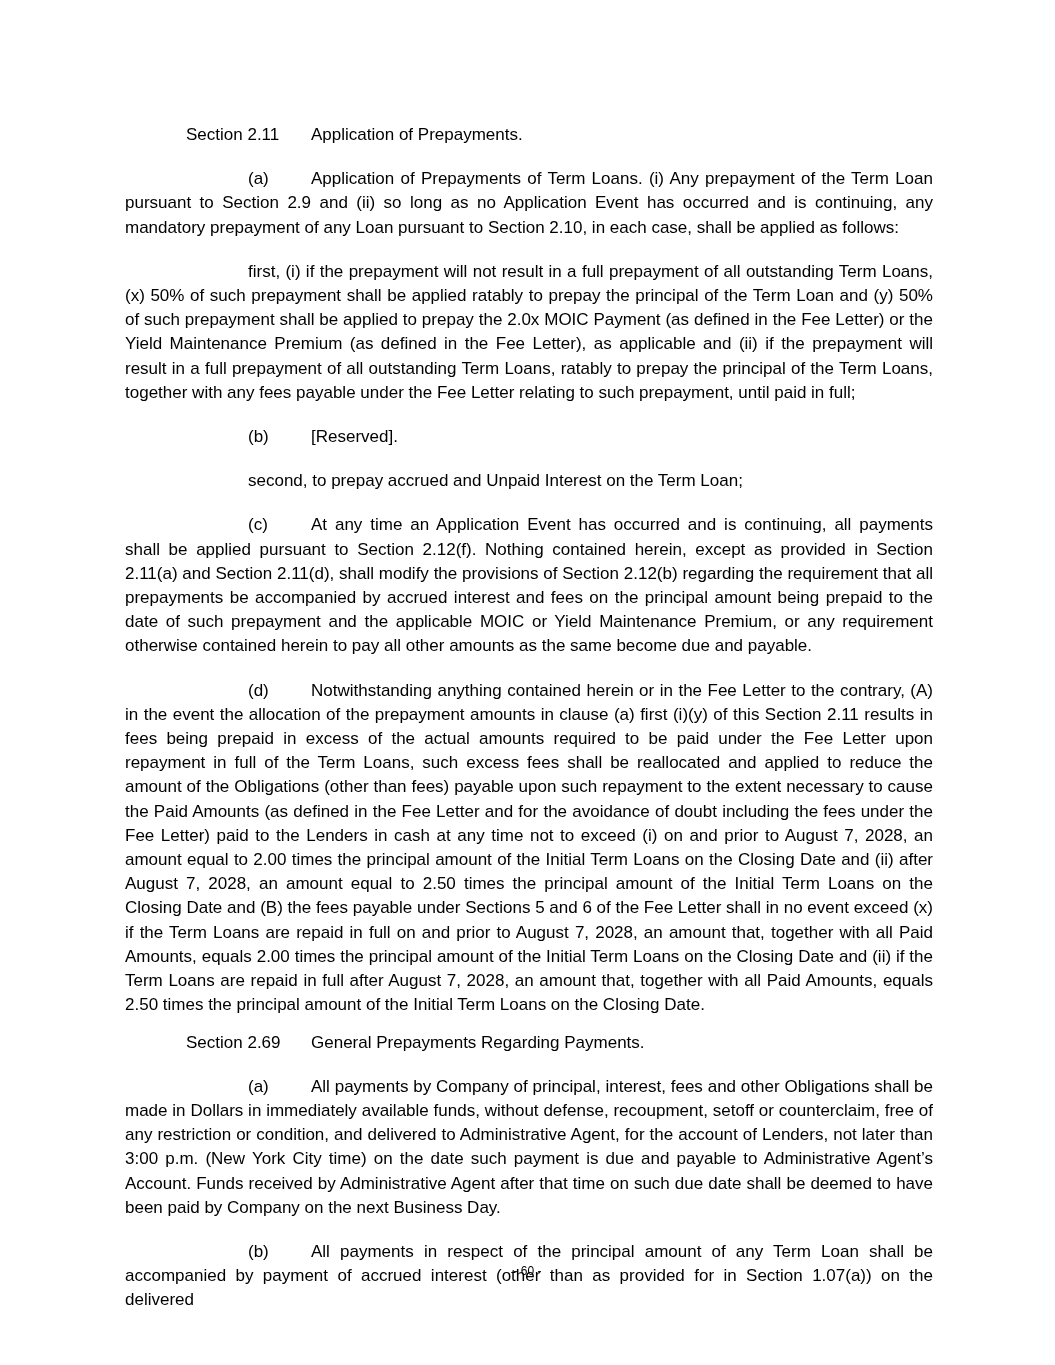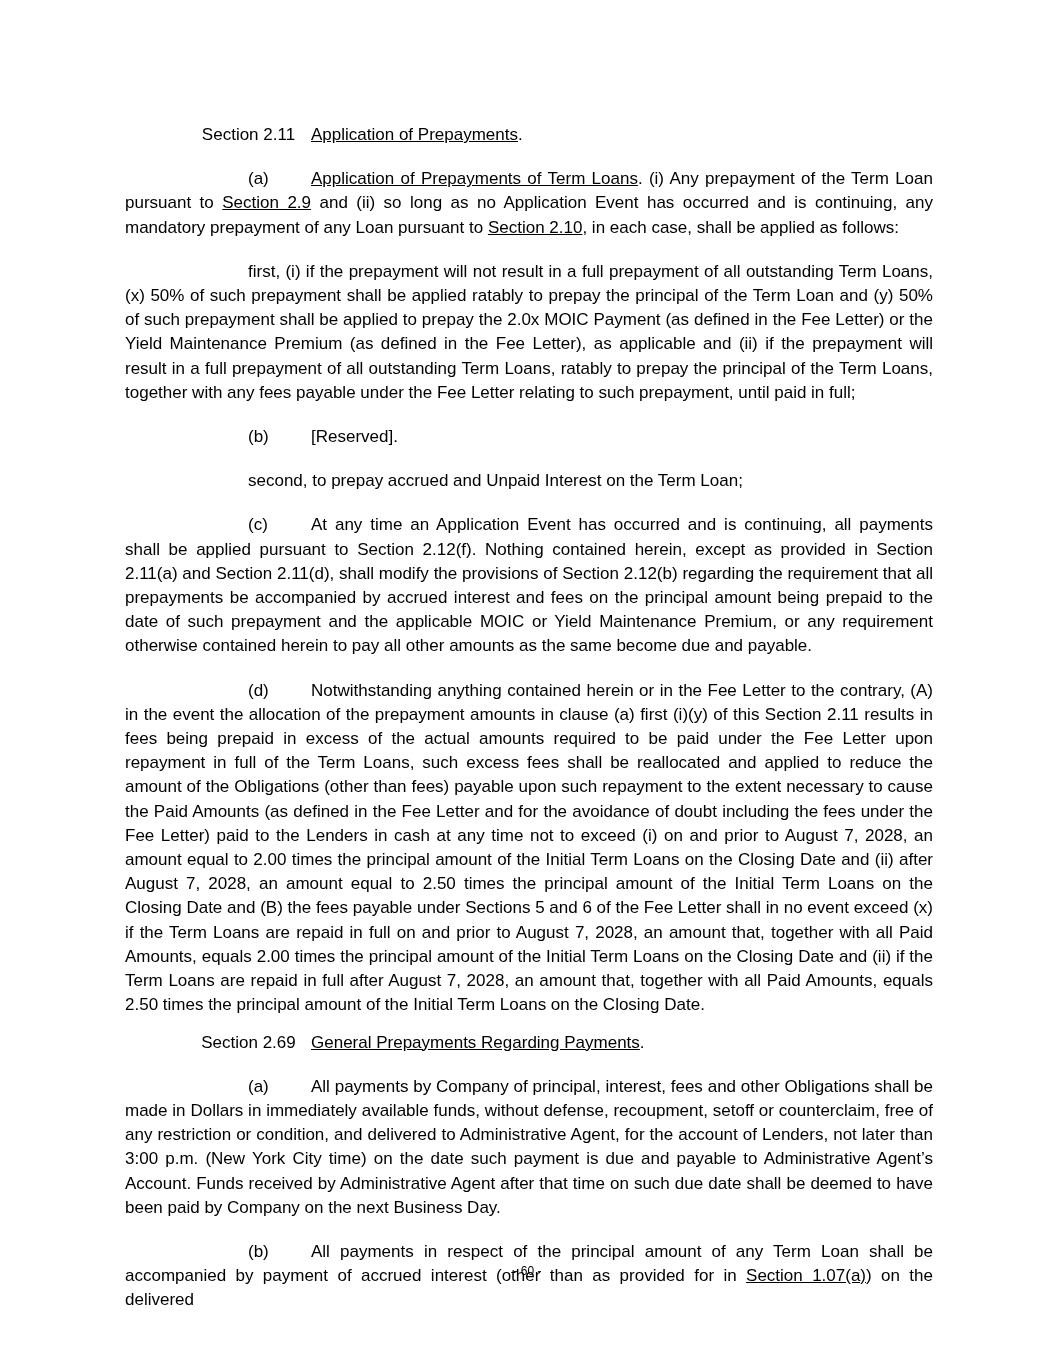--- a/index.html
+++ b/index.html
@@ -34,7 +34,7 @@
   .ind-h { width: 61px; }
   .ind-p { width: 123px; }
   .label { display: inline-block; vertical-align: baseline; }
-  .lbl-h { width: 125px; text-align: center; }
+  .lbl-h { width: 125px; }
   .lbl-p { width: 63px; }
   .u { text-decoration: underline; }
   .footer {

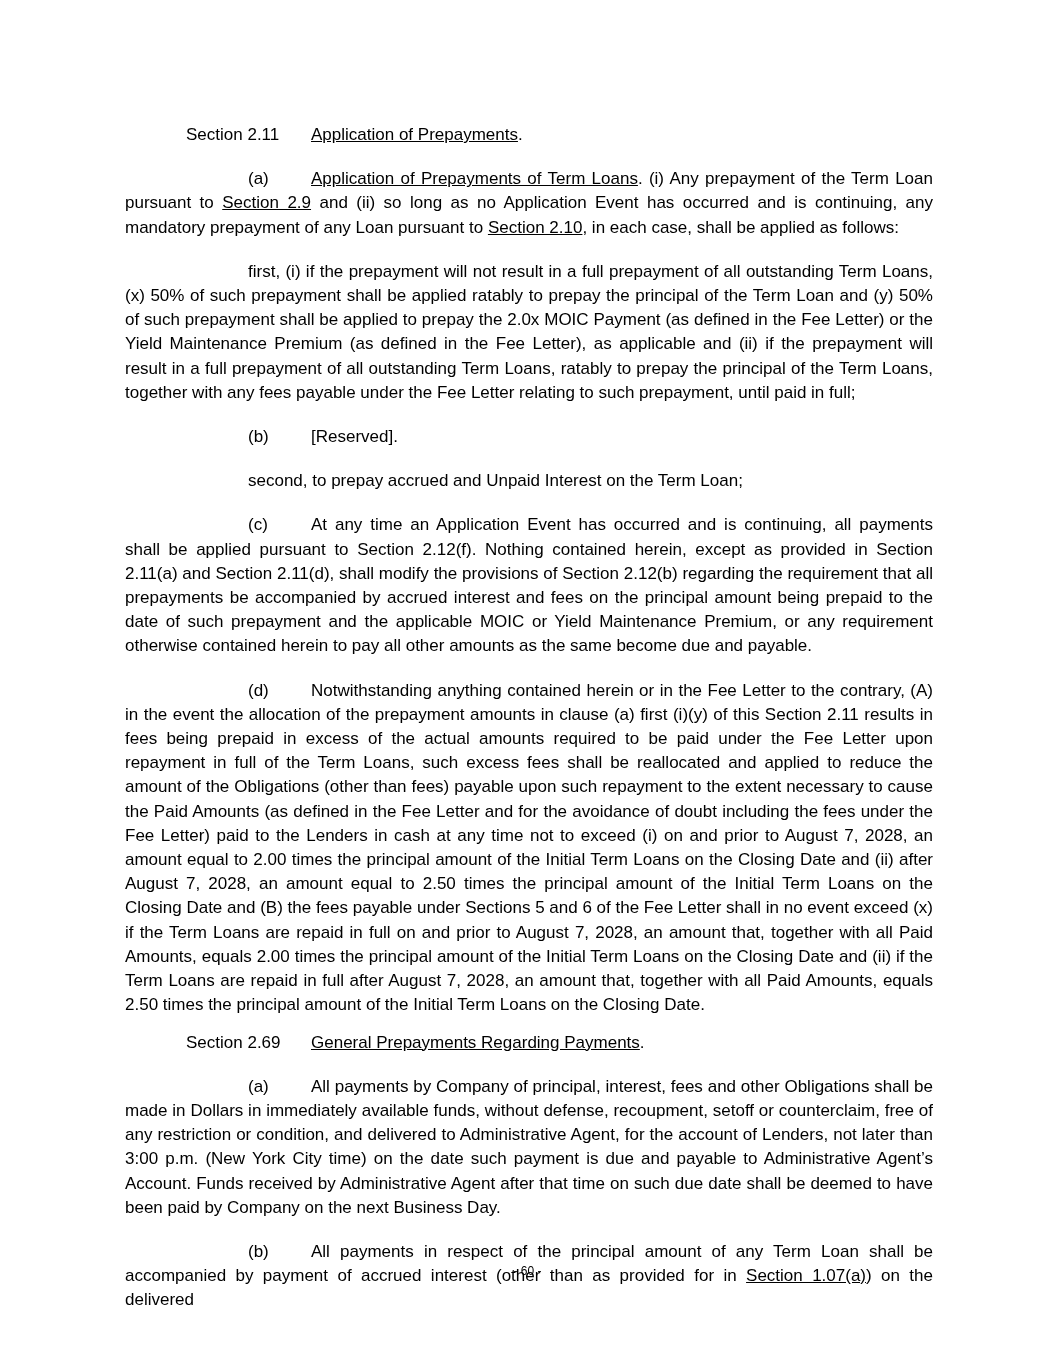--- a/index.html
+++ b/index.html
@@ -36,7 +36,7 @@
   .label { display: inline-block; vertical-align: baseline; }
   .lbl-h { width: 125px; }
   .lbl-p { width: 63px; }
-  .u { text-decoration: underline; }
+  .u { }
   .footer {
     position: absolute;
     left: 0;

